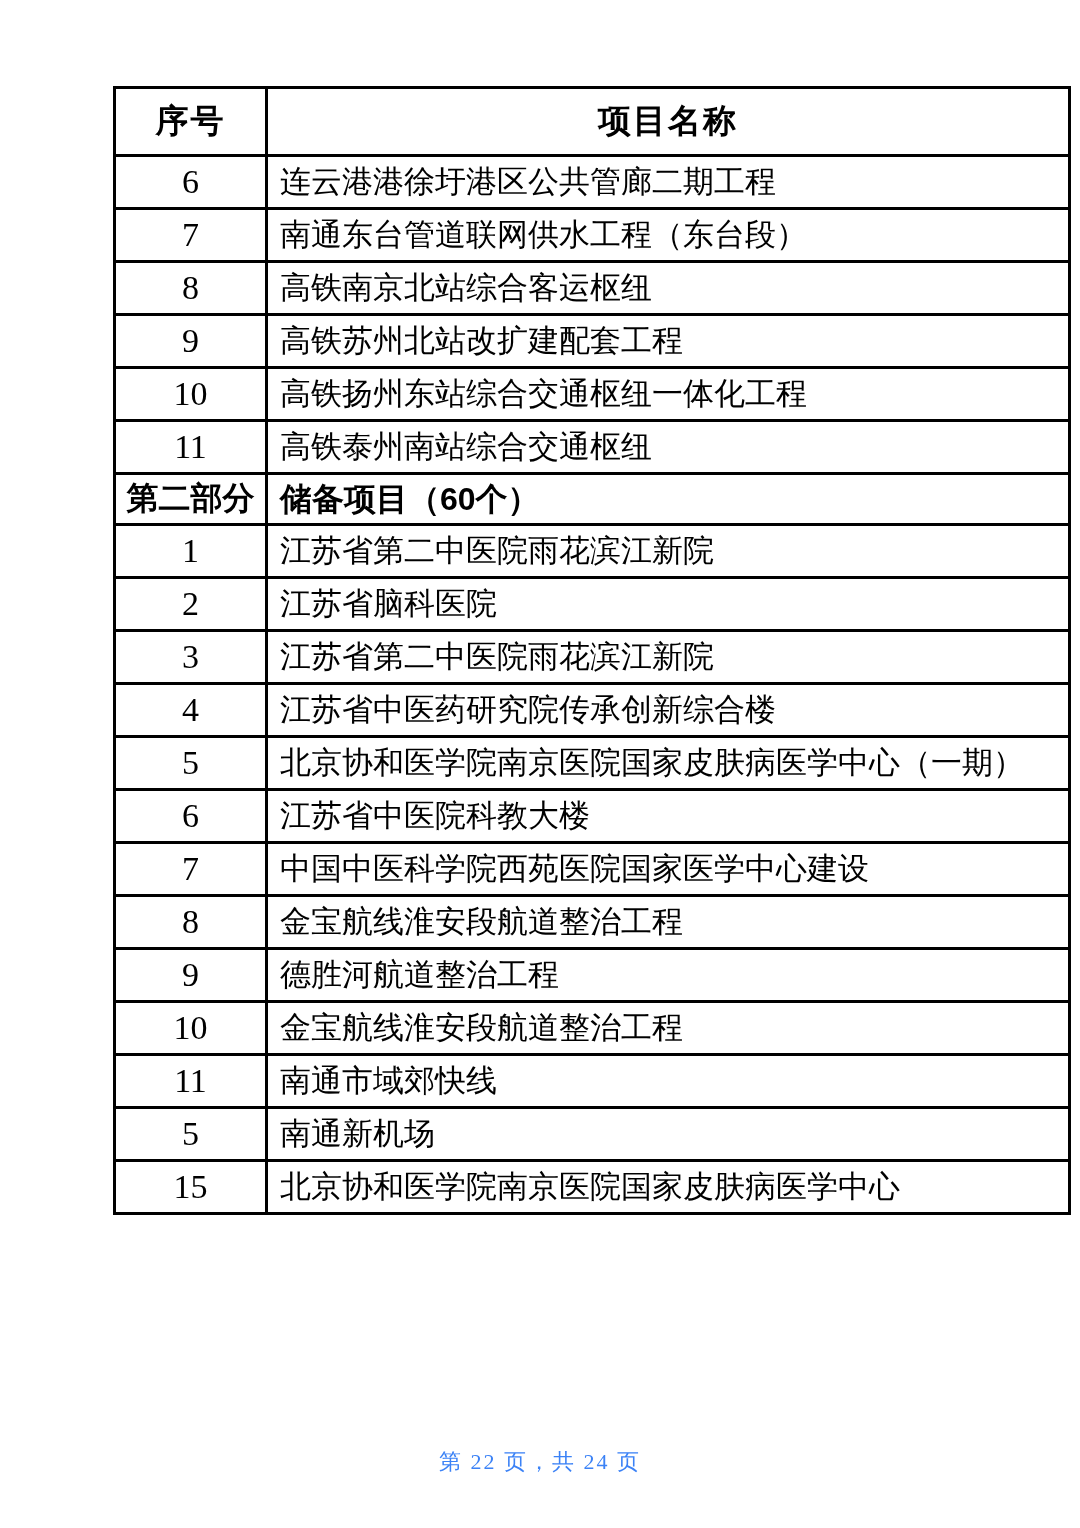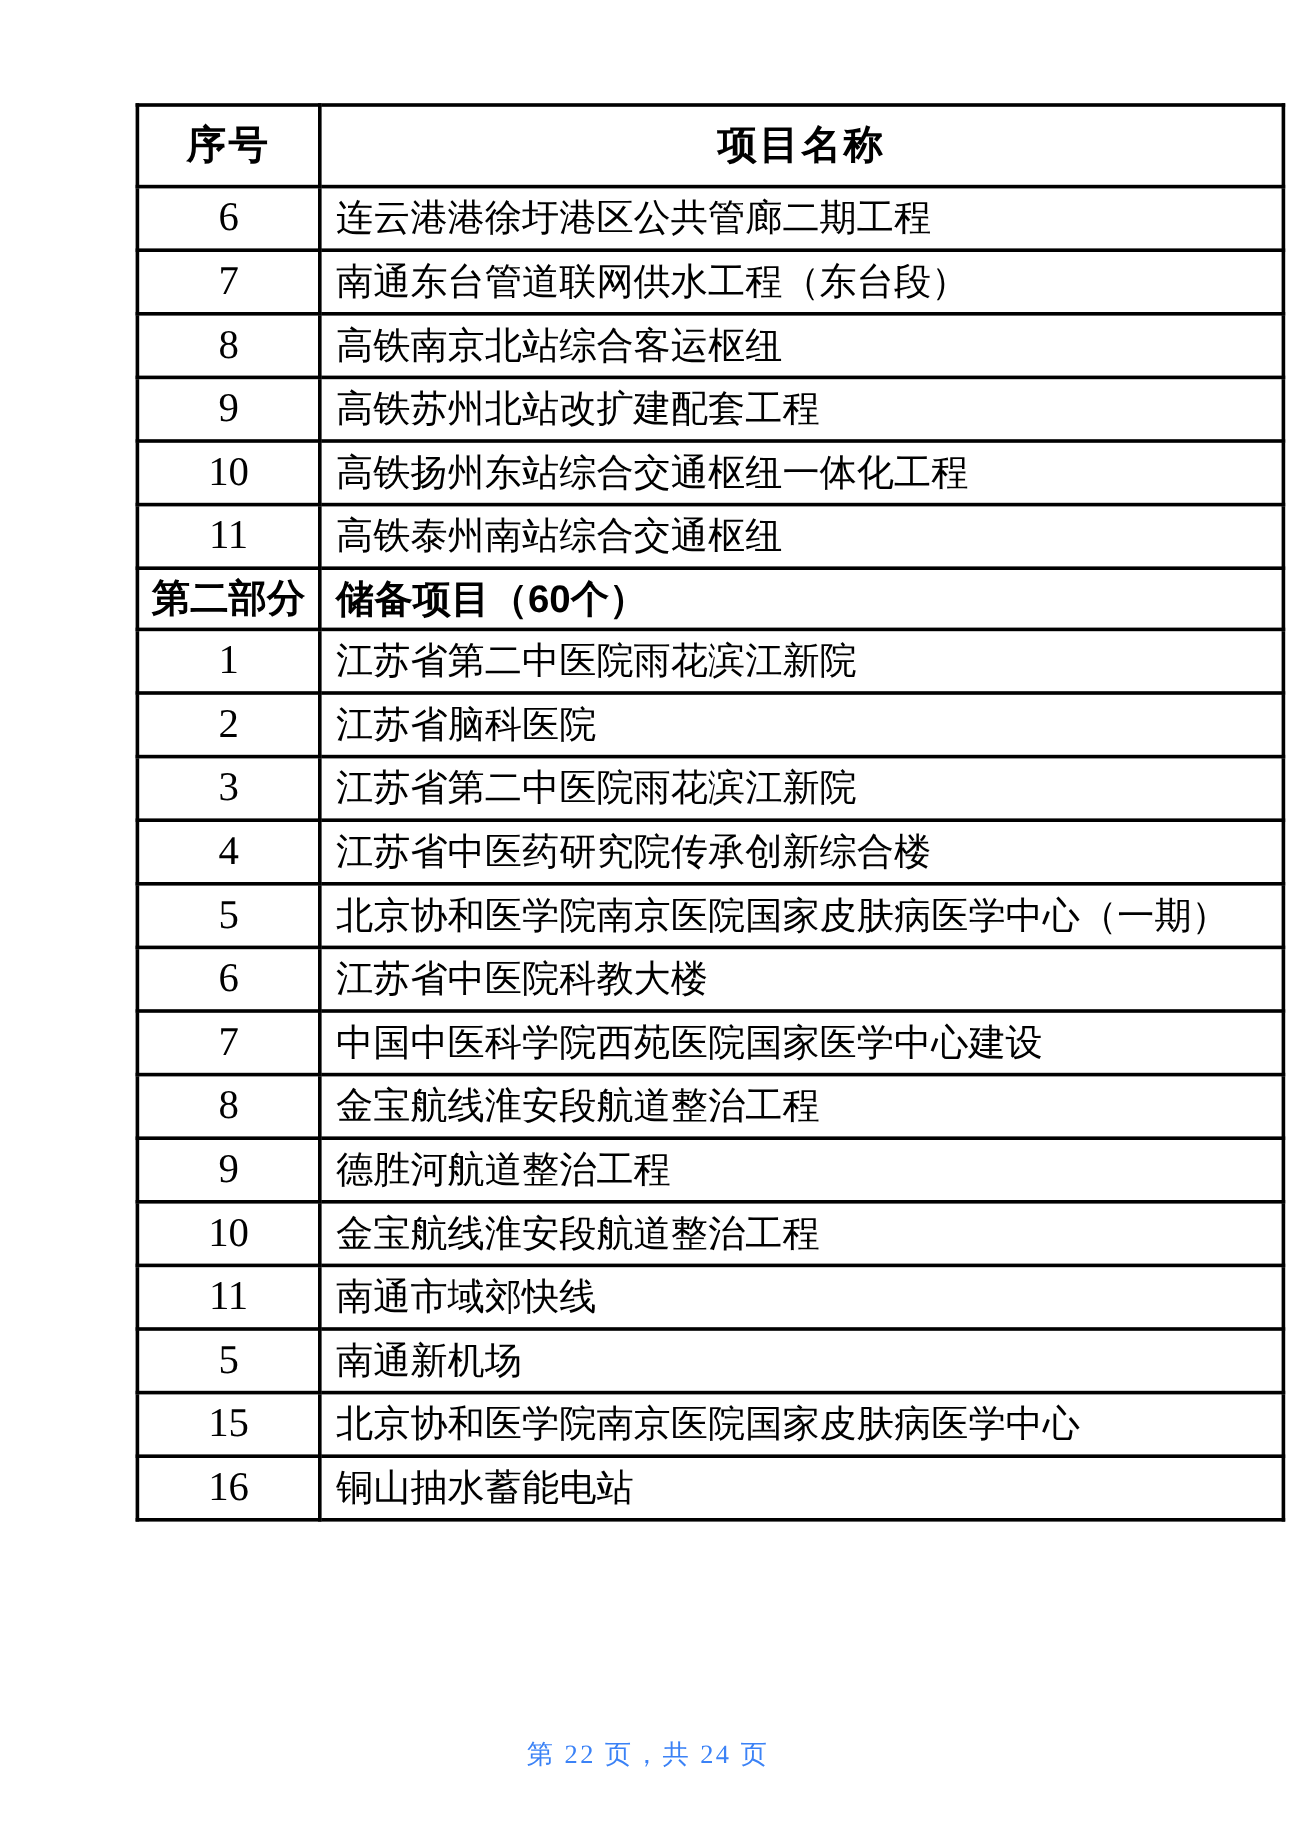--- a/index.html
+++ b/index.html
@@ -165,10 +165,6 @@
           <td class="col-no">15</td>
           <td class="col-name">北京协和医学院南京医院国家皮肤病医学中心</td>
         </tr>
-        <tr class="item-row">
-          <td class="col-no">16</td>
-          <td class="col-name">铜山抽水蓄能电站</td>
-        </tr>
       </tbody>
   </table>
 

